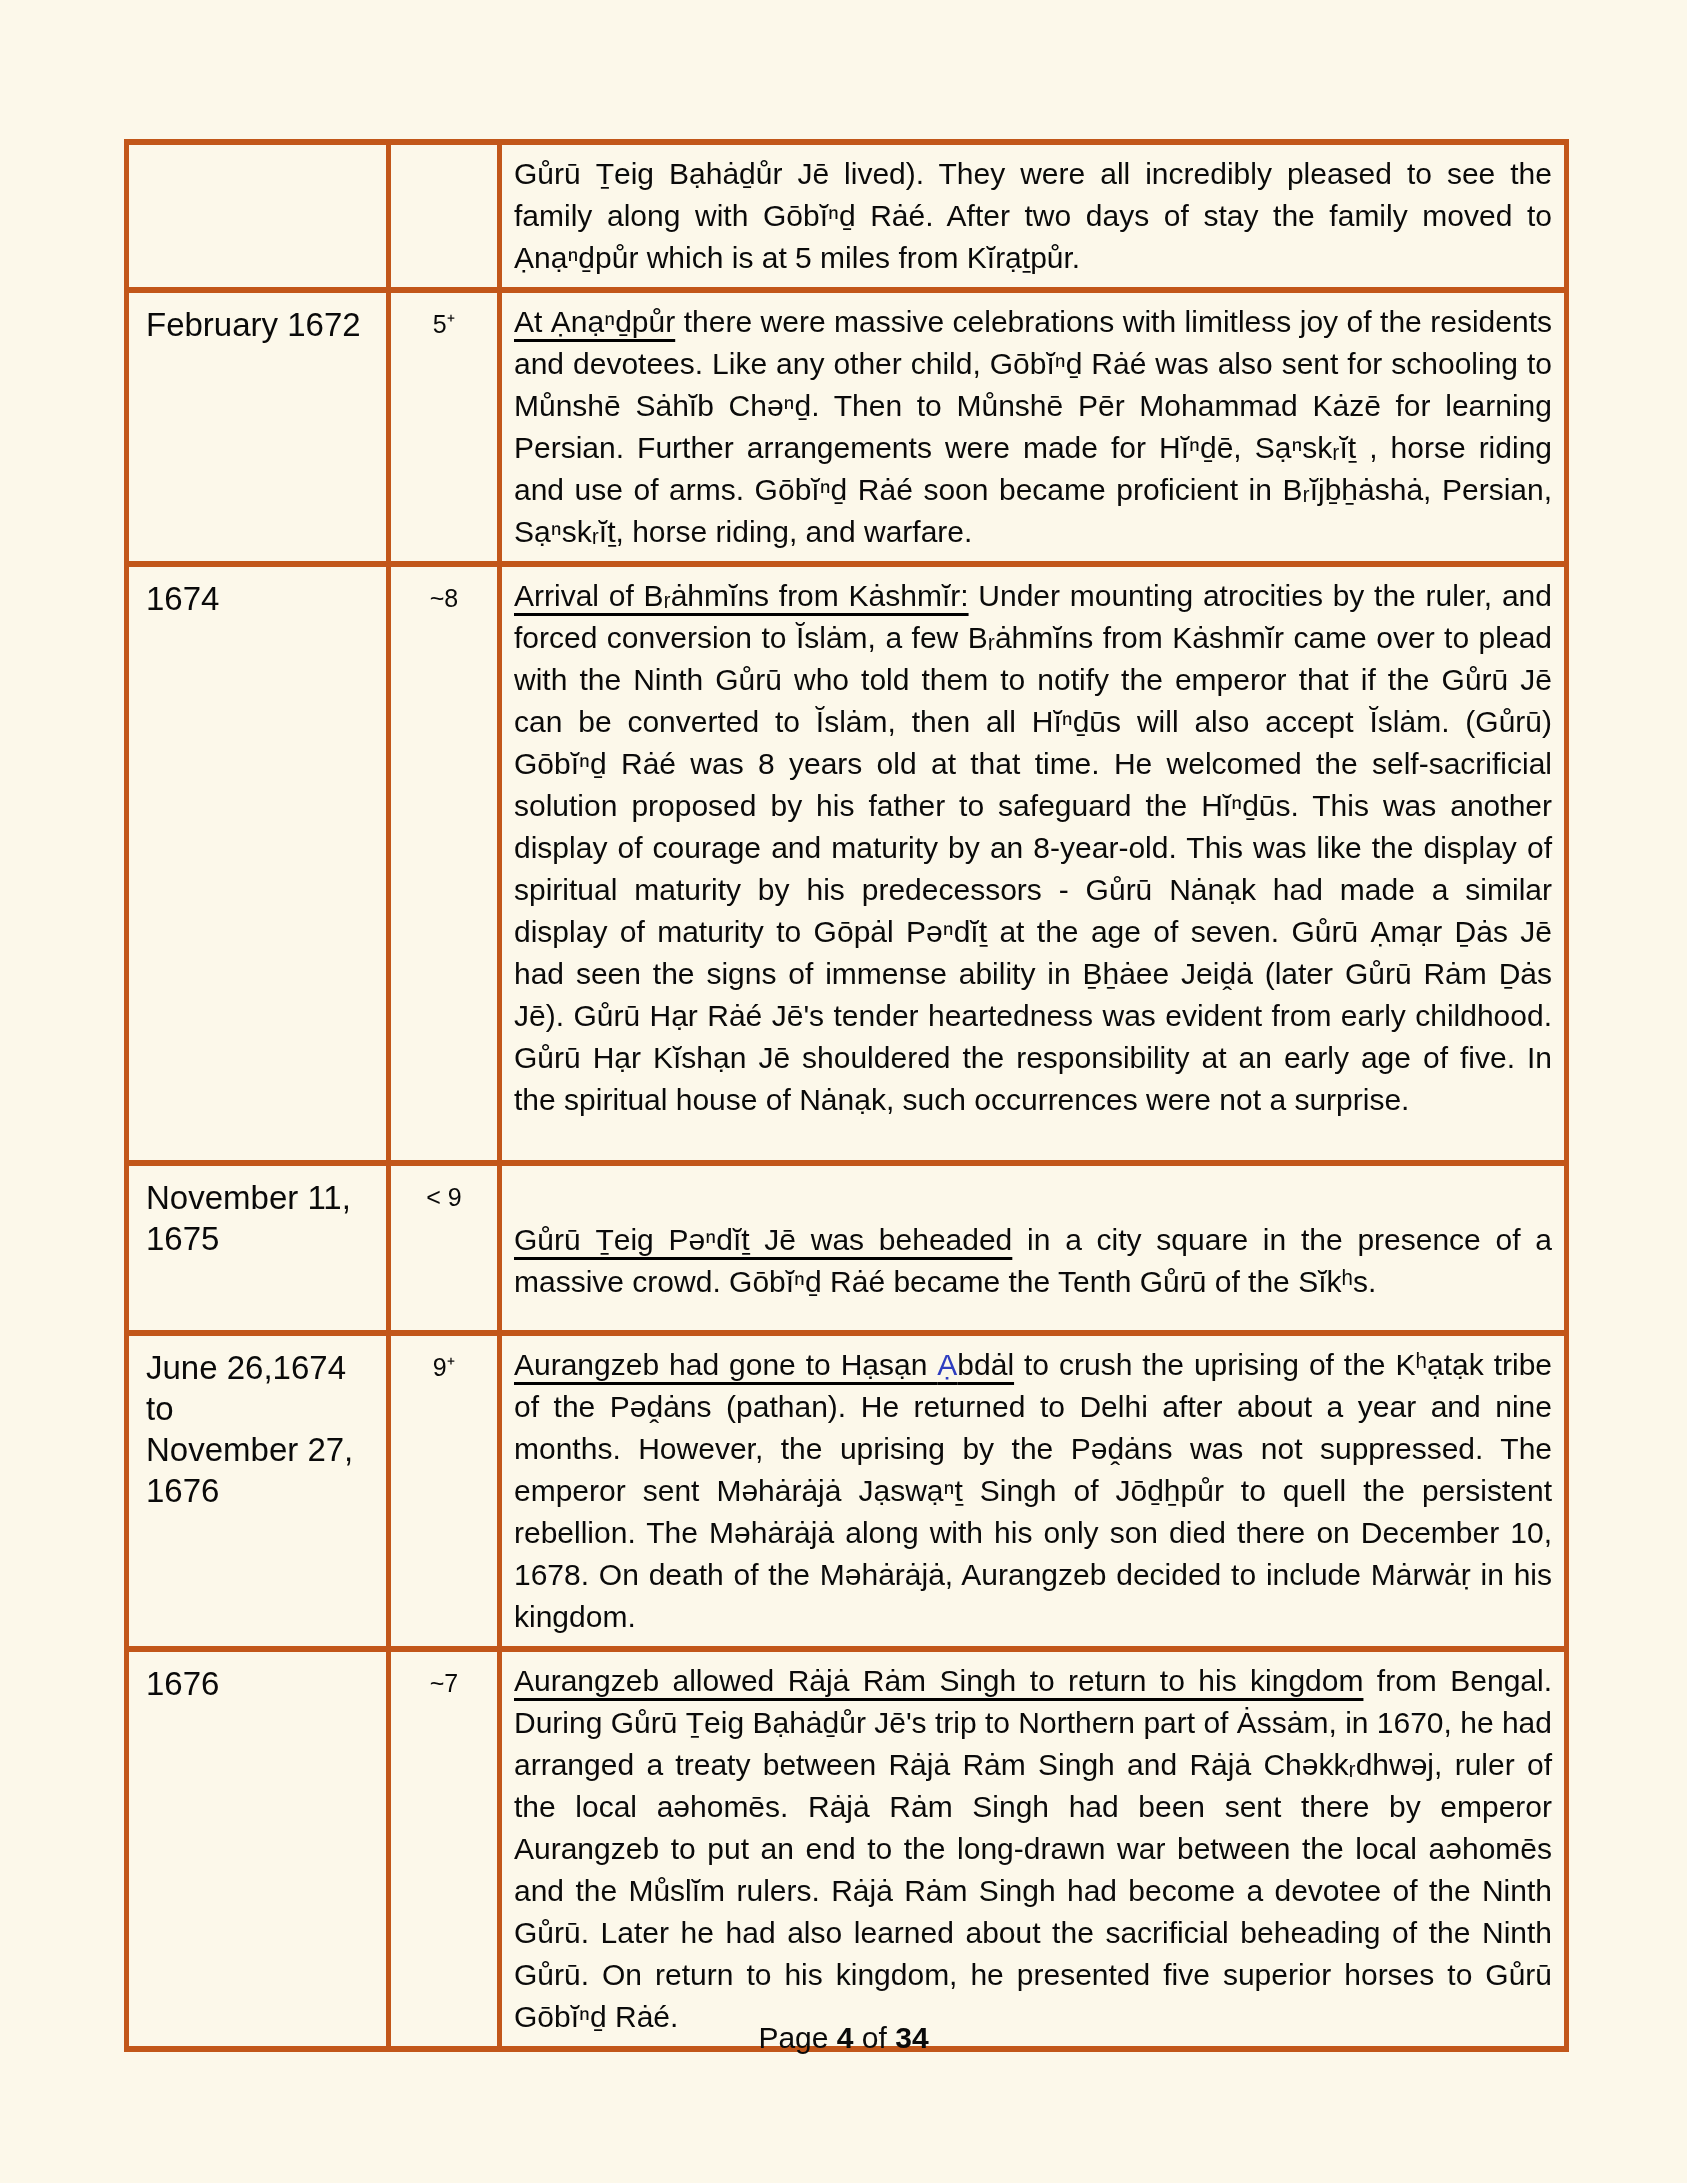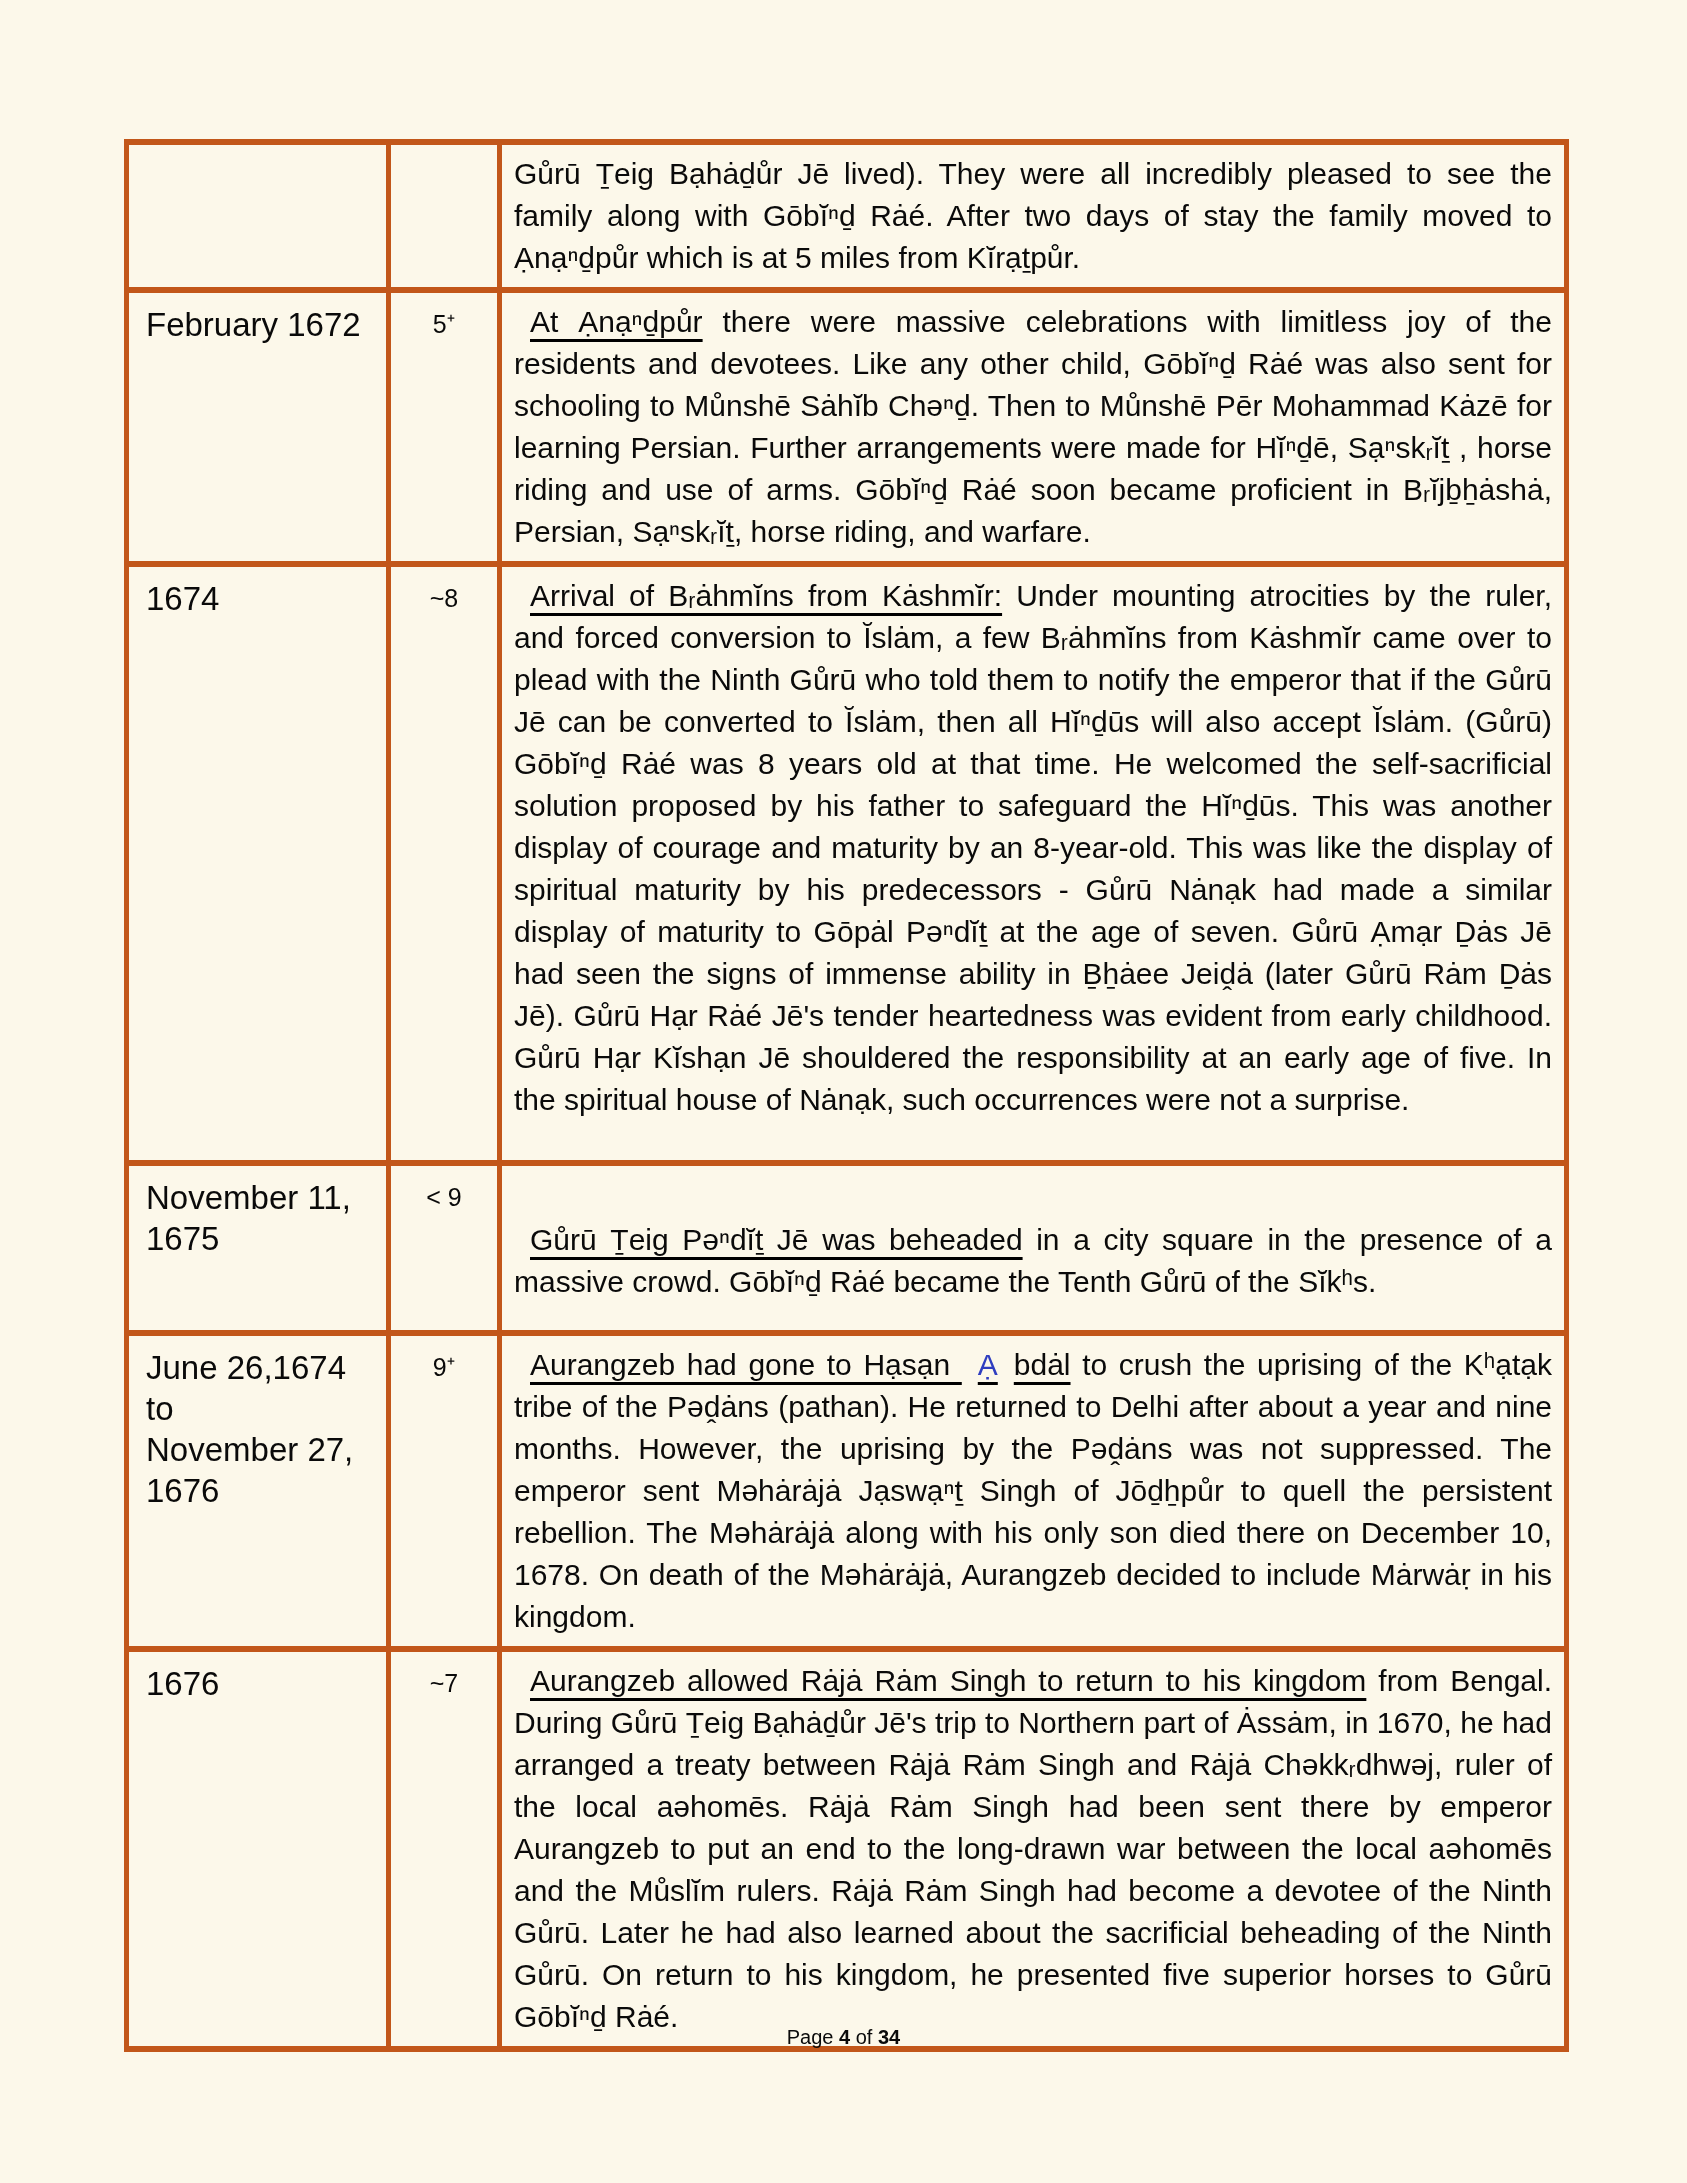--- a/index.html
+++ b/index.html
@@ -61,7 +61,6 @@
     text-underline-offset: 7.3px;
     text-decoration-skip-ink: none;
     text-decoration-color: #000000;
-    margin-left: 16px;
   }
   .seg-underline-blue { color: #2F3EC0; }
 

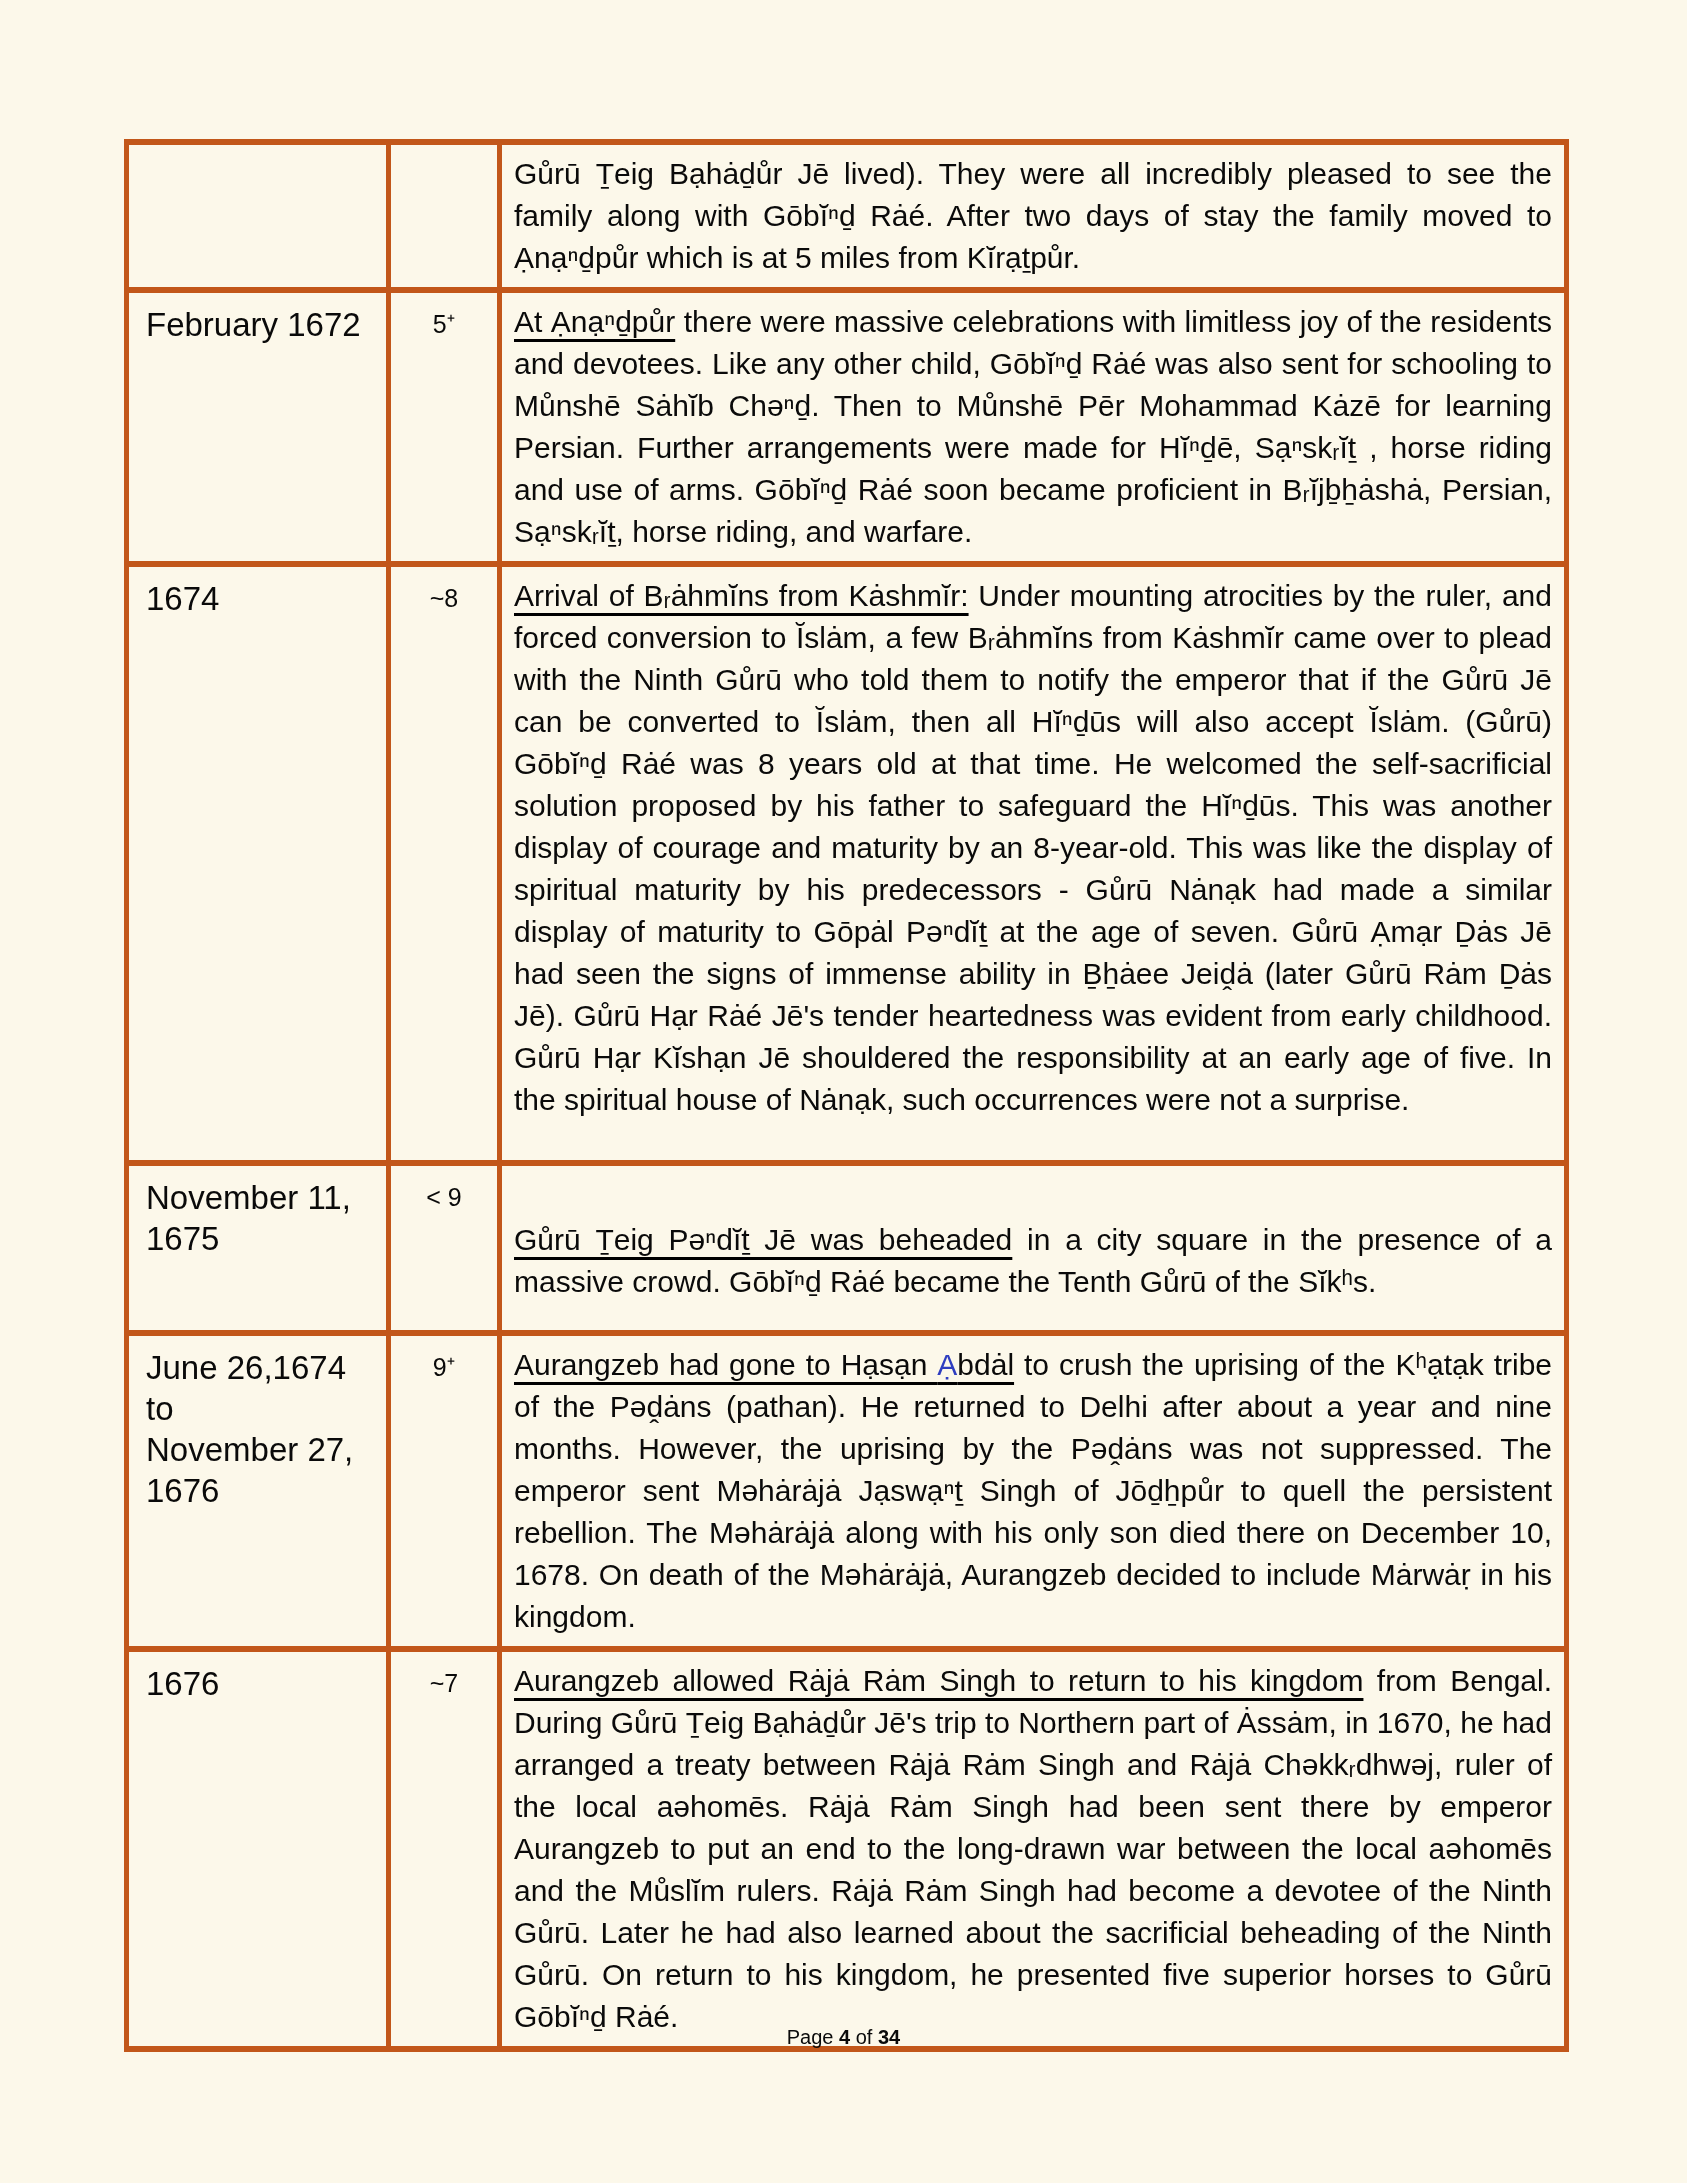--- a/index.html
+++ b/index.html
@@ -70,7 +70,7 @@
     left: 0;
     width: 100%;
     text-align: center;
-    font-size: 20px;
+    font-size: 30px;
     line-height: 29px;
   }
   .footer .bold { font-weight: bold; }

